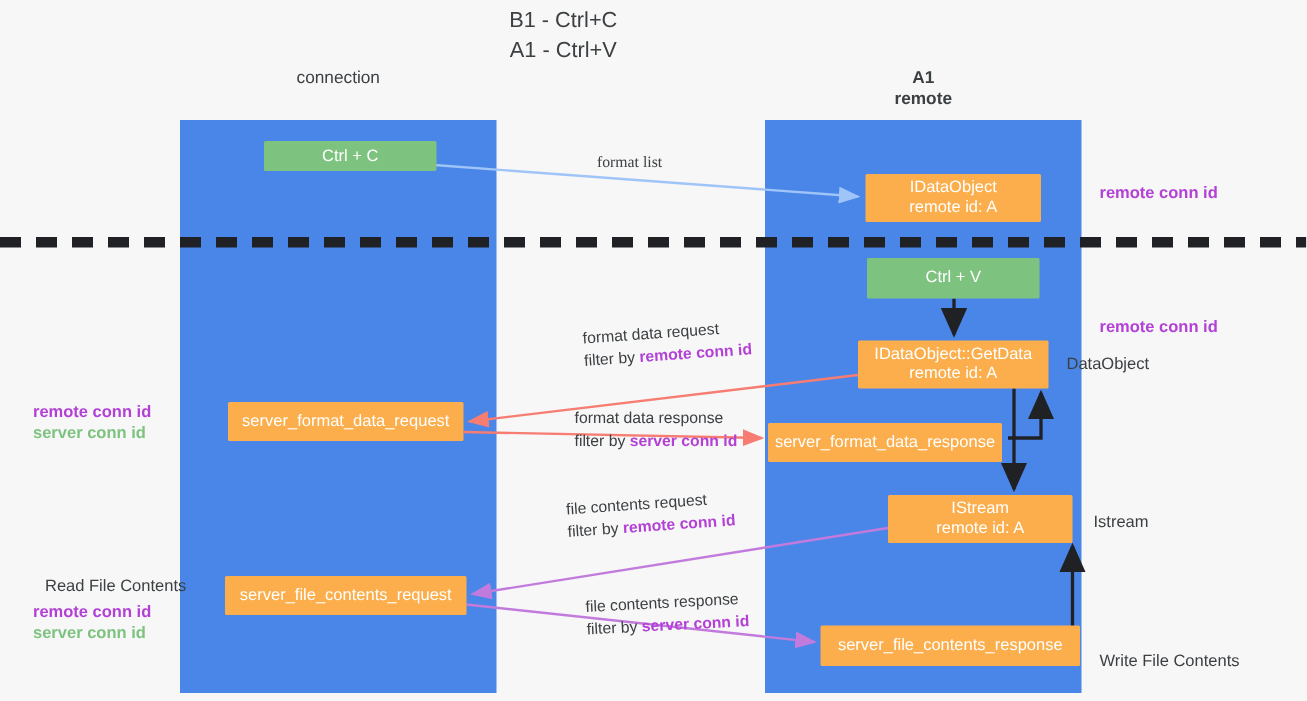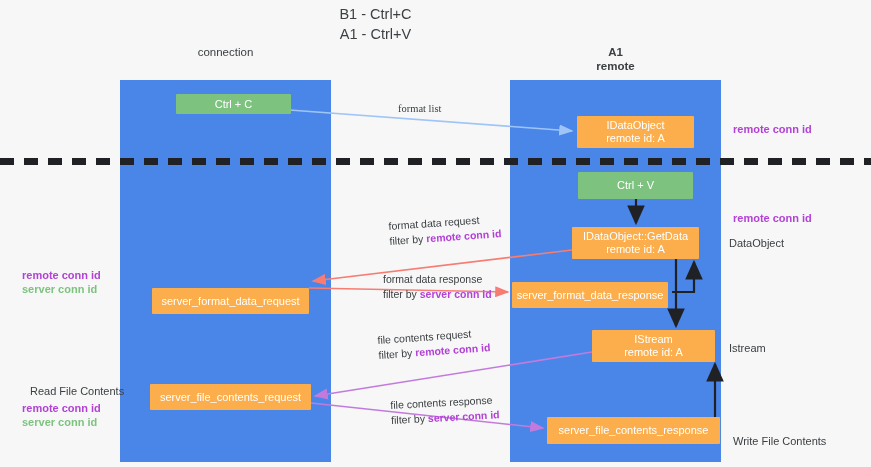--- a/index.html
+++ b/index.html
@@ -91,7 +91,7 @@
 
   #ann-r1 { top: 122px; left: 733px; }
   #ann-r2 { top: 211px; left: 733px; }
-  #ann-r3 { top: 236px; left: 729px; }
+  #ann-r3 { top: 236px; left: 711px; }
   #ann-r4 { top: 341px; left: 729px; }
   #ann-r5 { top: 434px; left: 733px; }
 

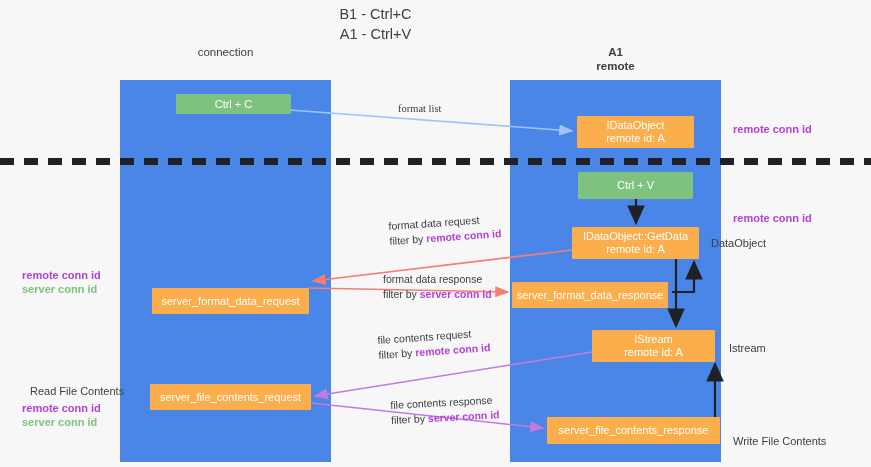--- a/index.html
+++ b/index.html
@@ -73,7 +73,7 @@
   #n-idataobject { top: 116px; left: 577px; width: 117px; height: 32px; }
   #n-ctrlv   { top: 172px; left: 578px; width: 115px; height: 27px; }
   #n-getdata { top: 227px; left: 572px; width: 127px; height: 32px; }
-  #n-sfdreq  { top: 268px; left: 152px; width: 157px; height: 26px; margin-top: 20px; }
+  #n-sfdreq  { top: 268px; left: 152px; width: 157px; height: 26px; }
   #n-sfdres  { top: 282px; left: 512px; width: 156px; height: 26px; }
   #n-istream { top: 330px; left: 592px; width: 123px; height: 32px; }
   #n-sfcreq  { top: 384px; left: 150px; width: 161px; height: 26px; }

